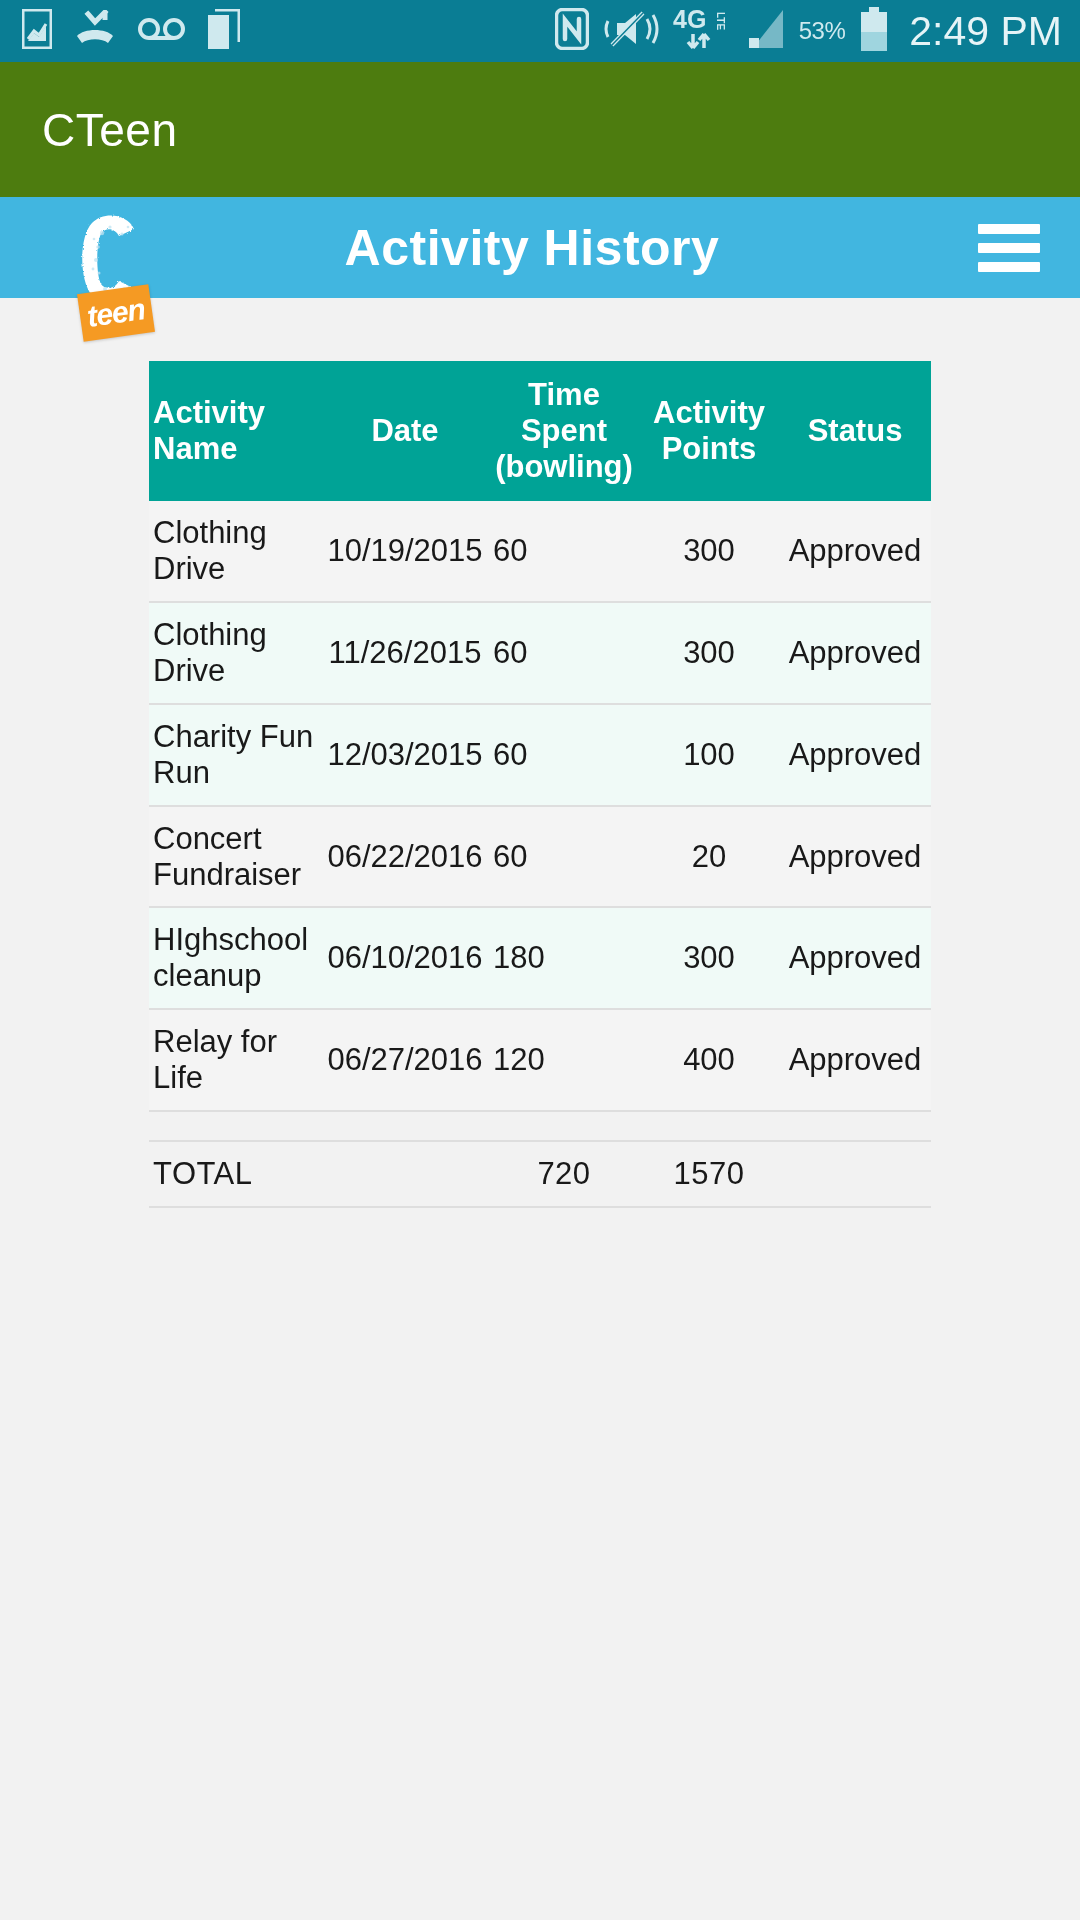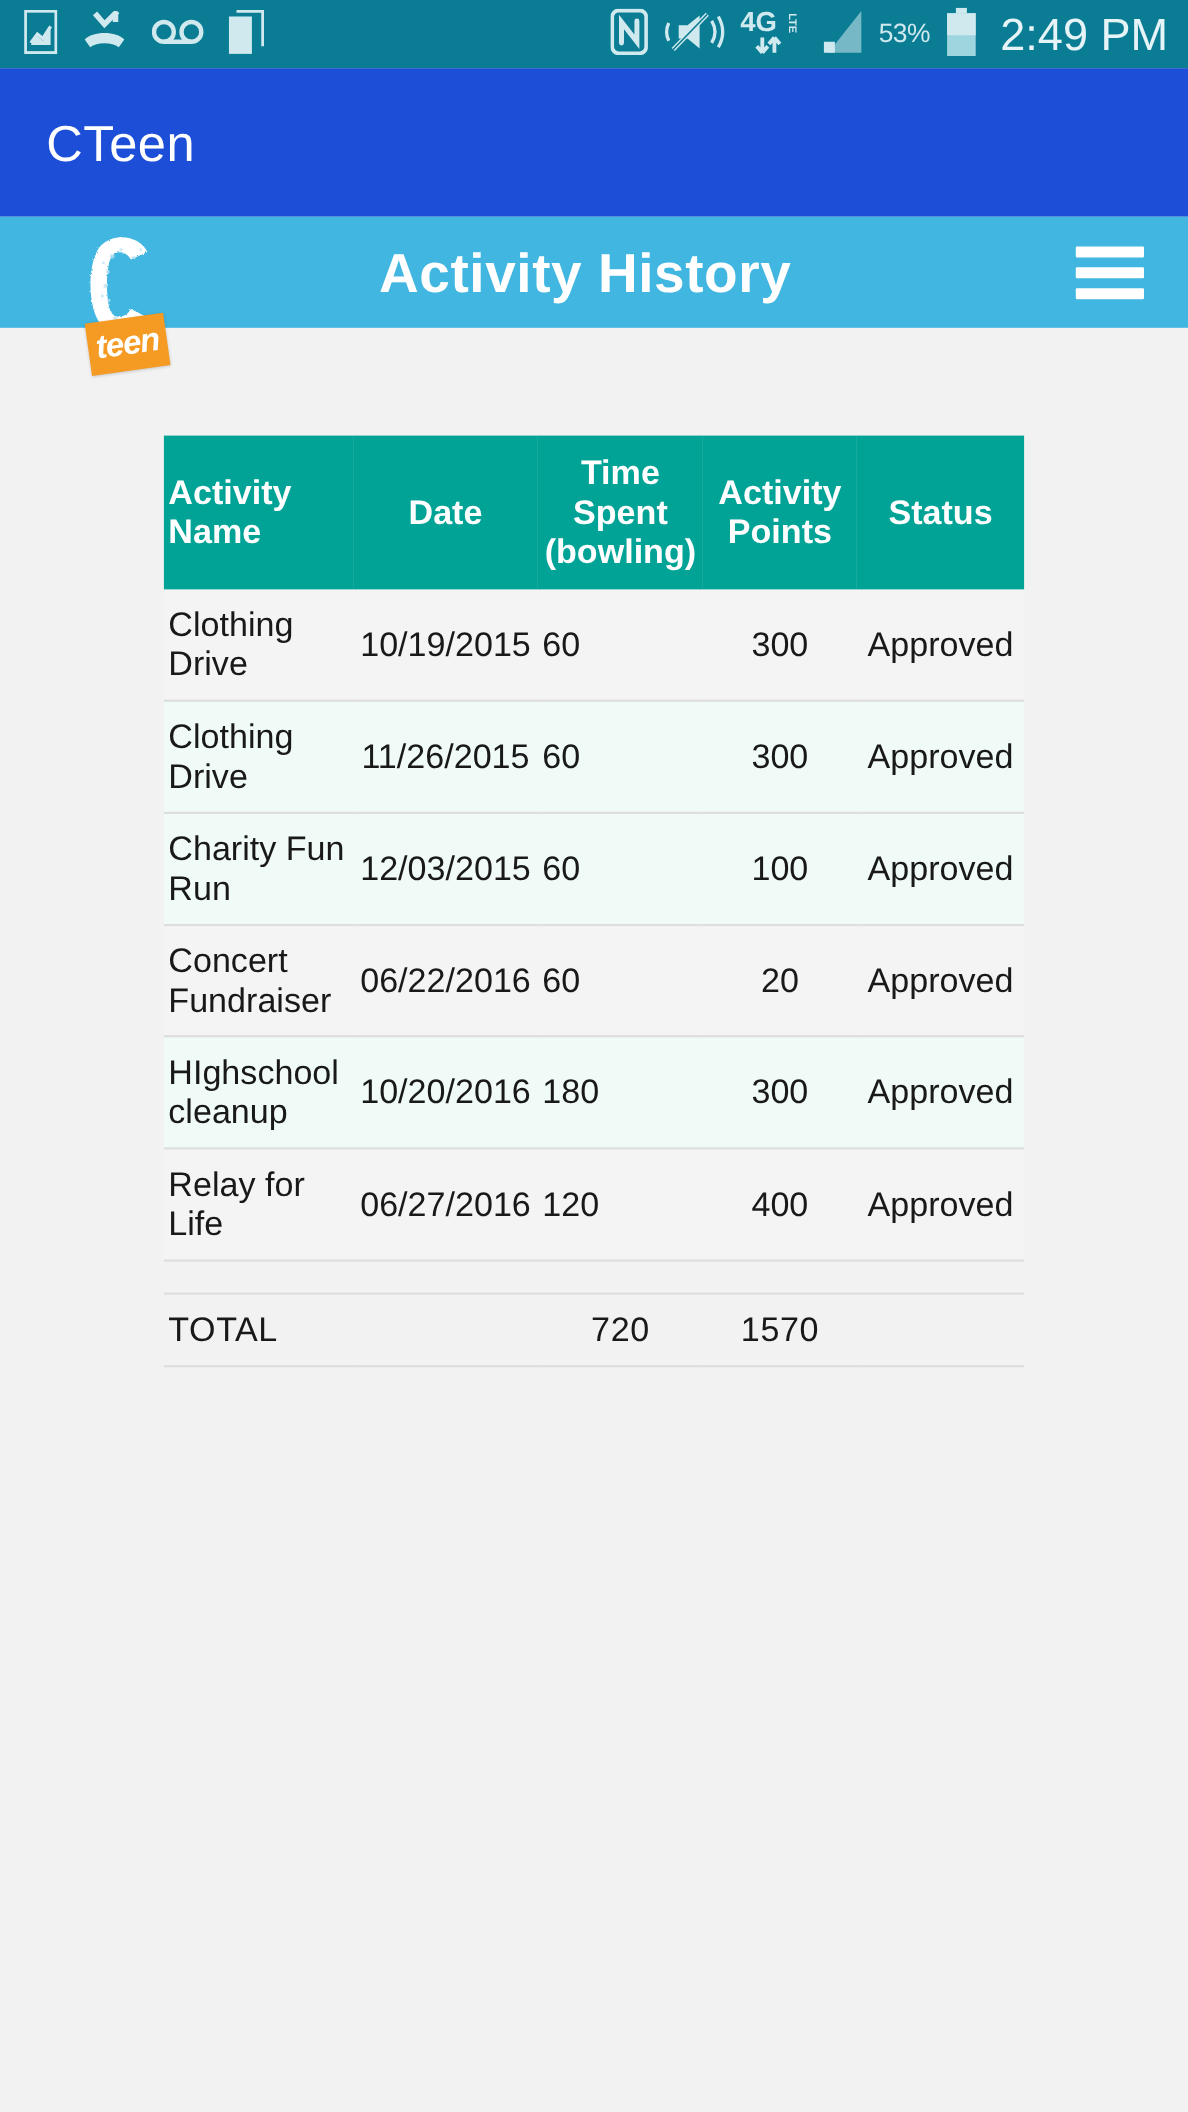--- a/index.html
+++ b/index.html
@@ -40,7 +40,7 @@
   
   .appbar {
     height: 135px;
-    background: #1d4ed8;
+    background: #4d7c0f;
     display: flex;
     align-items: center;
     padding-left: 42px;

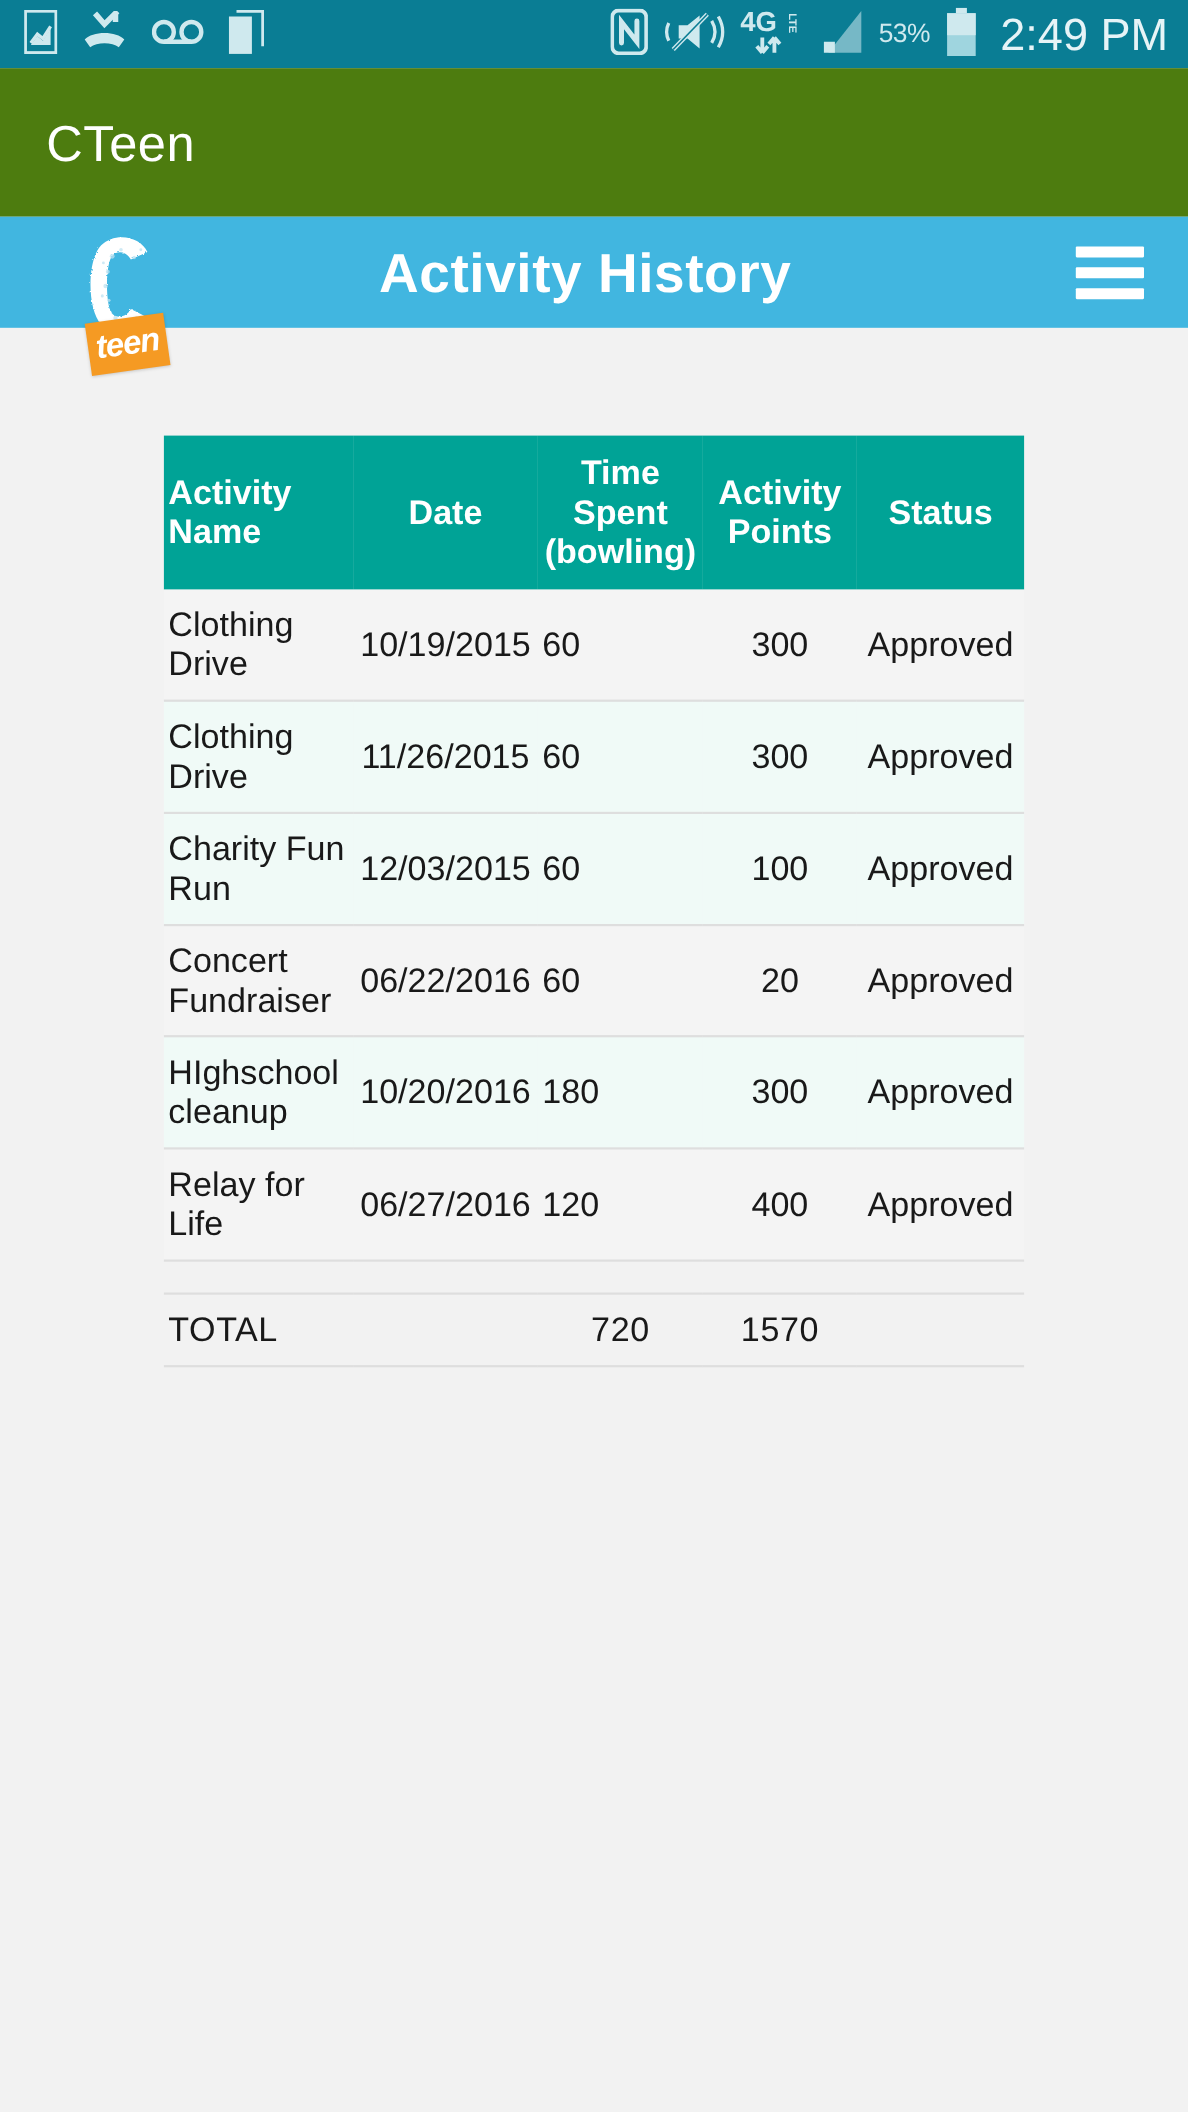--- a/index.html
+++ b/index.html
@@ -129,7 +129,7 @@
   .content {
     background: #f2f2f2;
     height: calc(1920px - 62px - 135px - 101px);
-    padding-top: 98px;
+    padding-top: 63px;
   }
 
   table.activity {

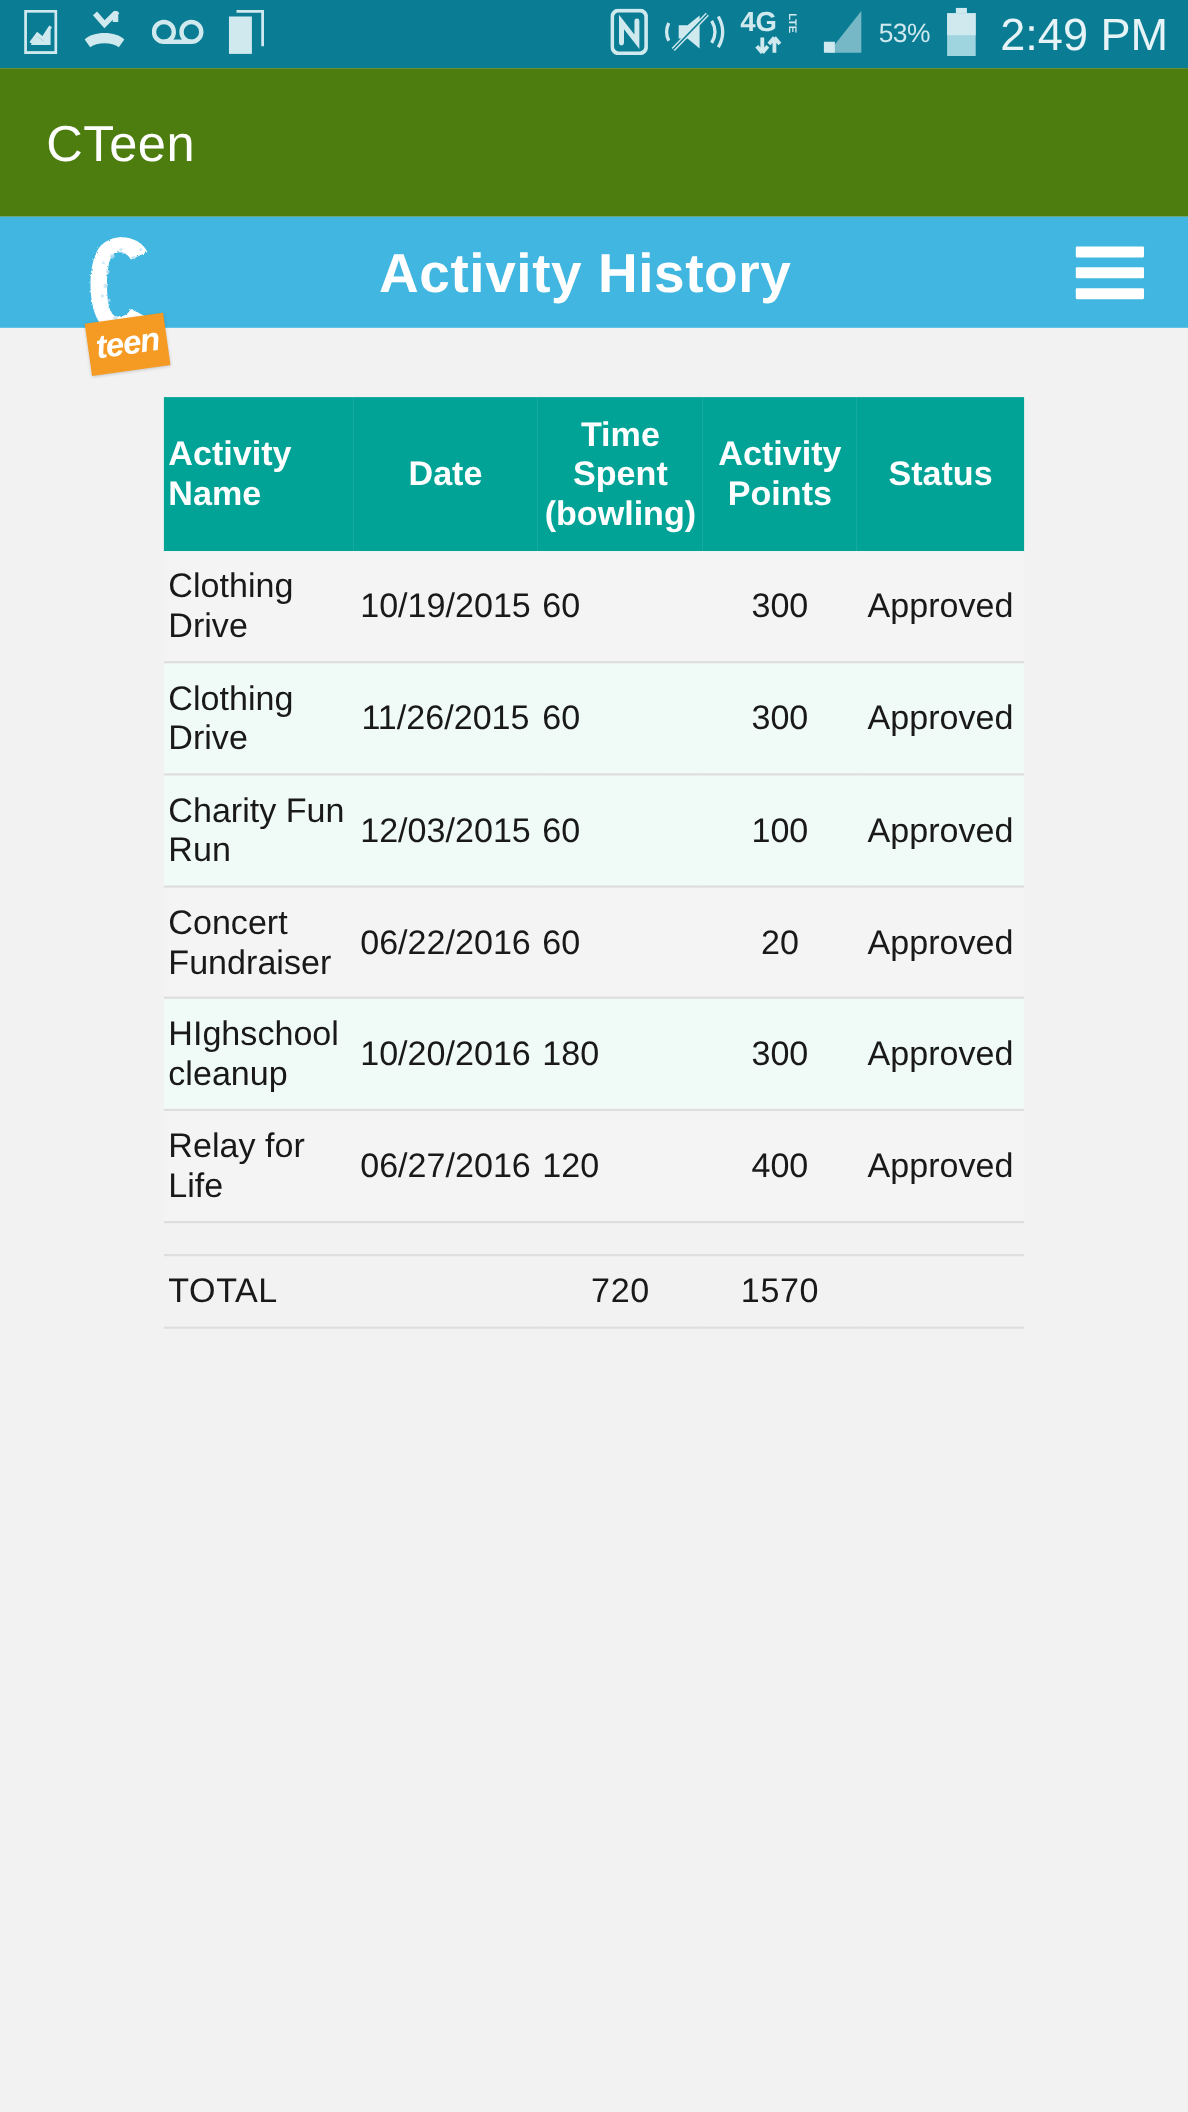--- a/index.html
+++ b/index.html
@@ -363,7 +363,7 @@
         </tr>
         <tr class="even">
           <td class="c-name">HIghschool cleanup</td>
-          <td class="c-date">10/20/2016</td>
+          <td class="c-date">06/10/2016</td>
           <td class="c-time">180</td>
           <td class="c-points">300</td>
           <td class="c-status">Approved</td>

